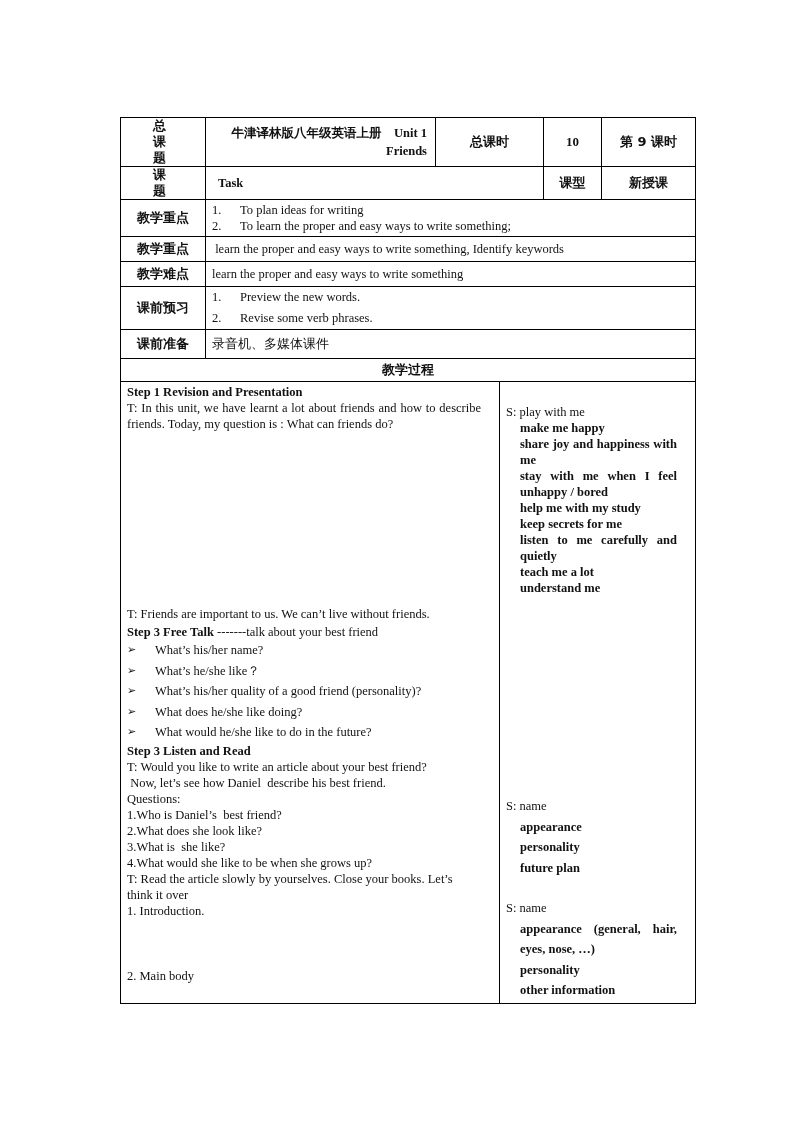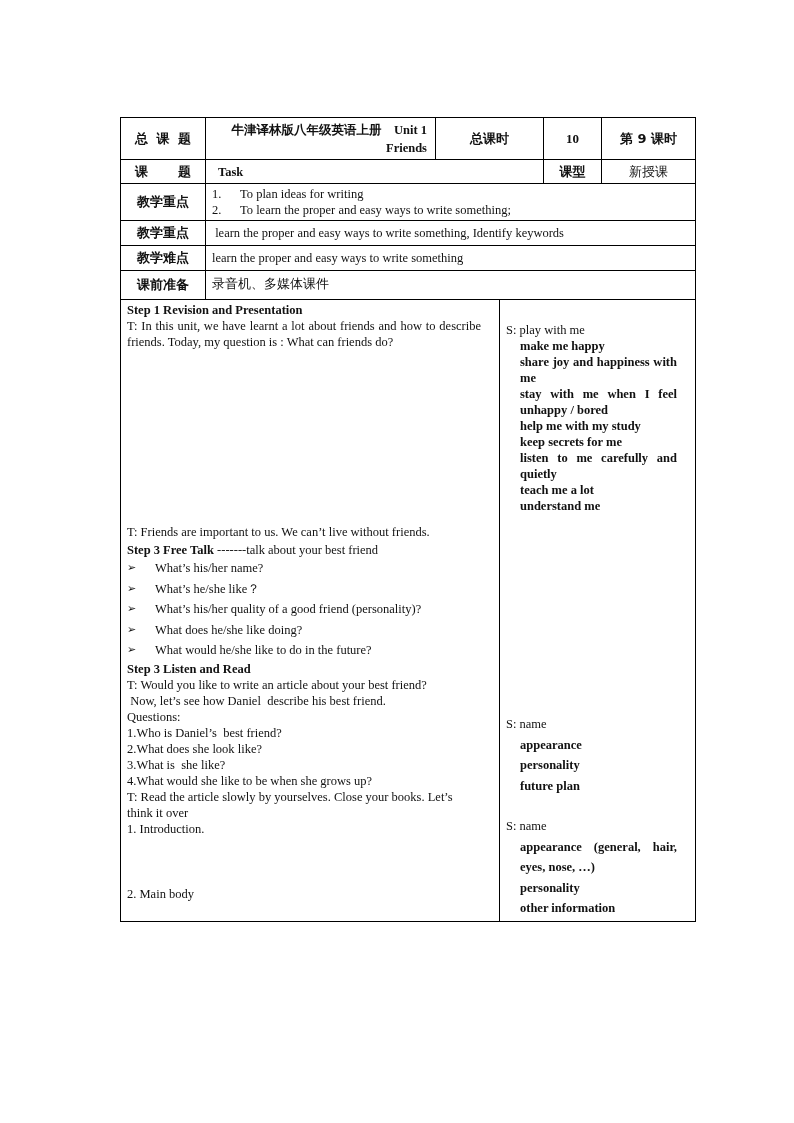--- a/index.html
+++ b/index.html
@@ -8,7 +8,7 @@
   table { border-collapse: collapse; width: 575px; table-layout: fixed; }
   td { border: 1px solid #000; padding: 0 6px; font-size: 12.5px; line-height: 16px; vertical-align: middle; }
   .lbl { font-family: "DejaVu Sans", sans-serif; font-weight: bold; font-size: 13px; text-align: center; padding: 0 2px; }
-  .lbl-wide { text-align: justify; text-align-last: justify; padding: 0 14px; }
+  .lbl-wide { text-align: justify; text-align-last: justify; padding: 0 32px; }
   .bold { font-weight: bold; }
   .cjk { font-family: Liberation Mono, monospace; }
   .center { text-align: center; }

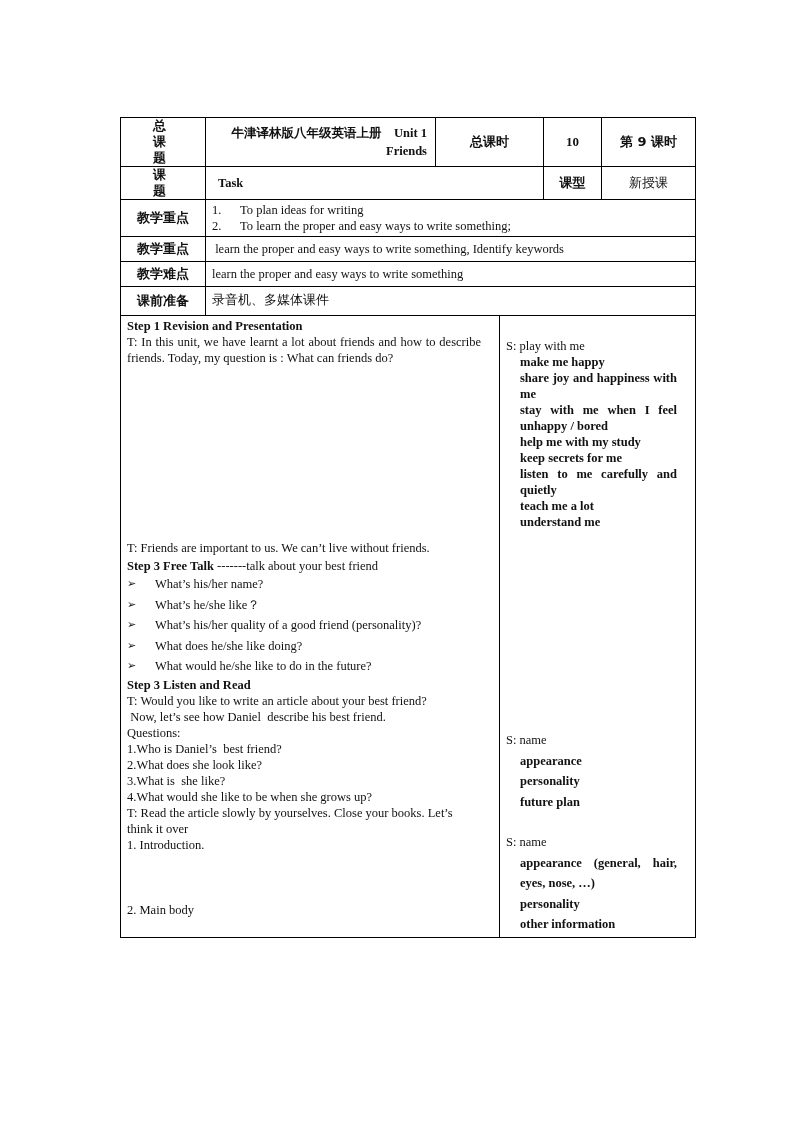--- a/index.html
+++ b/index.html
@@ -50,7 +50,7 @@
       <td class="lbl lbl-wide">课　　题</td>
       <td colspan="3" class="bold" style="padding-left:12px">Task</td>
       <td class="lbl">课型</td>
-      <td class="lbl" style="font-weight:normal">新授课</td>
+      <td class="lbl" style="font-weight:bold">新授课</td>
     </tr>
     <tr style="height:37px">
       <td class="lbl">教学重点</td>

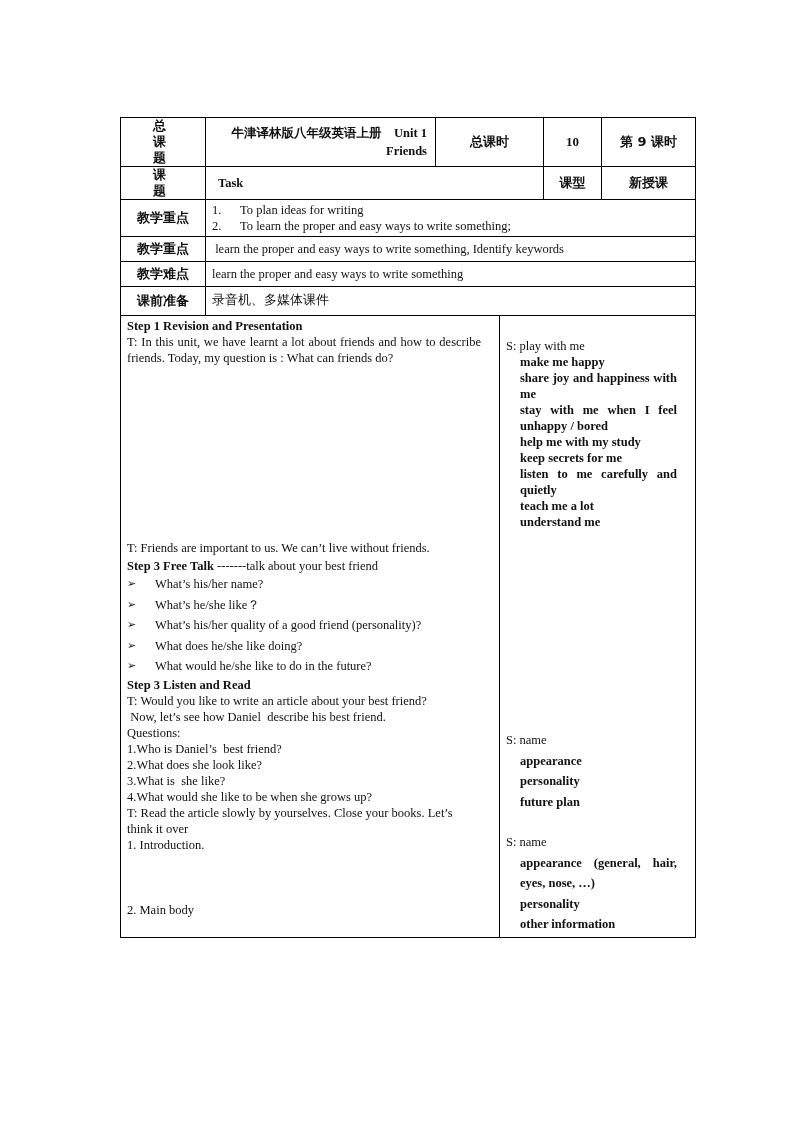--- a/index.html
+++ b/index.html
@@ -74,6 +74,21 @@
     <tr style="height:25px">
       <td class="lbl">教学难点</td>
       <td colspan="5">learn the proper and easy ways to write something</td>
+    </tr>
+    <tr style="height:43px">
+      <td class="lbl">课前预习</td>
+      <td colspan="5">
+        <ul class="num-list" style="line-height:21px">
+          <li>
+                <span class="n">1.</span>
+                <span>Preview the new words.</span>
+              </li>
+          <li>
+                <span class="n">2.</span>
+                <span>Revise some verb phrases.</span>
+              </li>
+        </ul>
+      </td>
     </tr>
     <tr style="height:29px">
       <td class="lbl">课前准备</td>

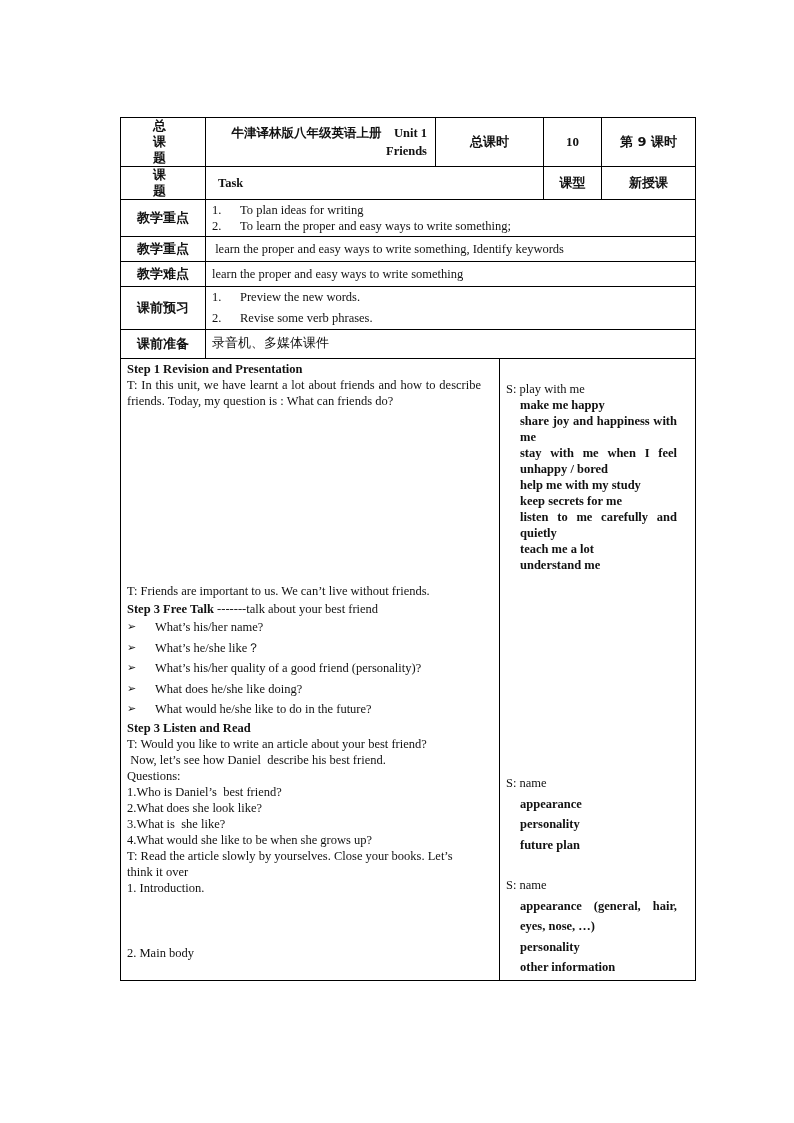--- a/index.html
+++ b/index.html
@@ -10,7 +10,7 @@
   .lbl { font-family: "DejaVu Sans", sans-serif; font-weight: bold; font-size: 13px; text-align: center; padding: 0 2px; }
   .lbl-wide { text-align: justify; text-align-last: justify; padding: 0 32px; }
   .bold { font-weight: bold; }
-  .cjk { font-family: Liberation Mono, monospace; }
+  .cjk { font-family: Liberation Serif, serif; }
   .center { text-align: center; }
   .num-list { list-style: none; margin: 0; padding: 0; }
   .num-list li { display: flex; }

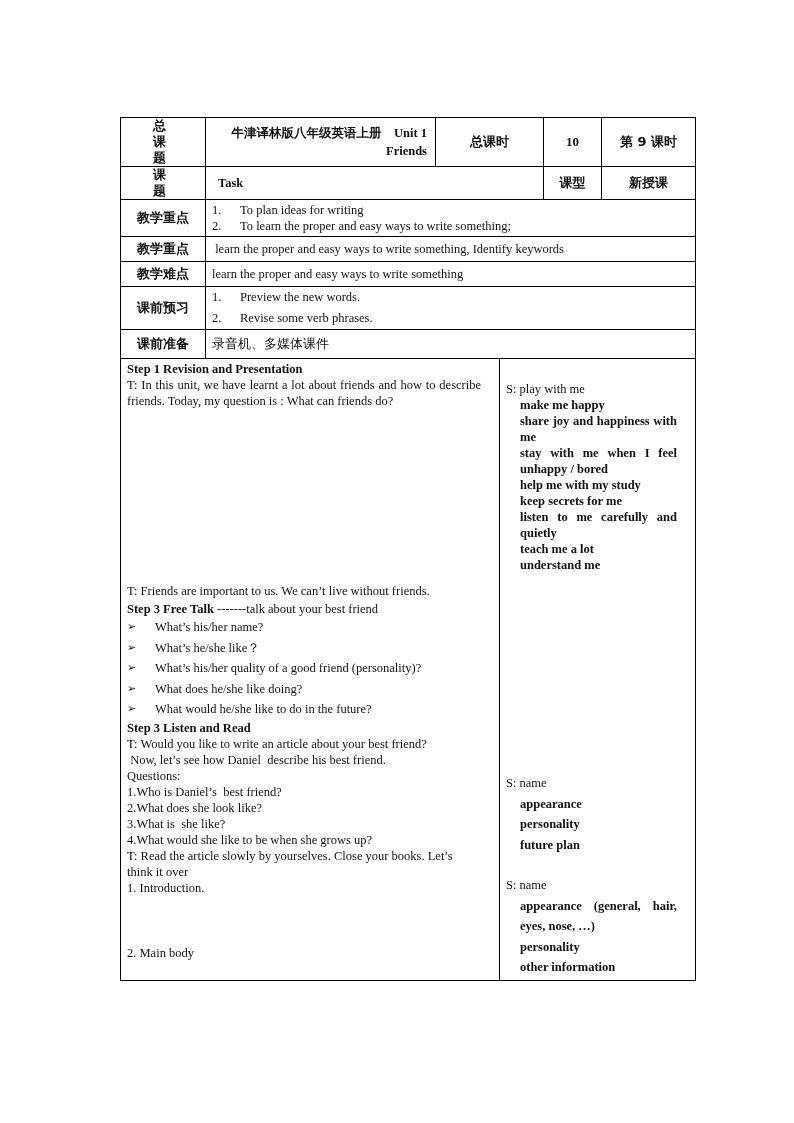--- a/index.html
+++ b/index.html
@@ -94,6 +94,9 @@
       <td class="lbl">课前准备</td>
       <td colspan="5" class="cjk" style="font-size:13px">录音机、多媒体课件</td>
     </tr>
+    <tr>
+      <td colspan="6" class="process-title">教学过程</td>
+    </tr>
   </tbody>
     </table>
 

